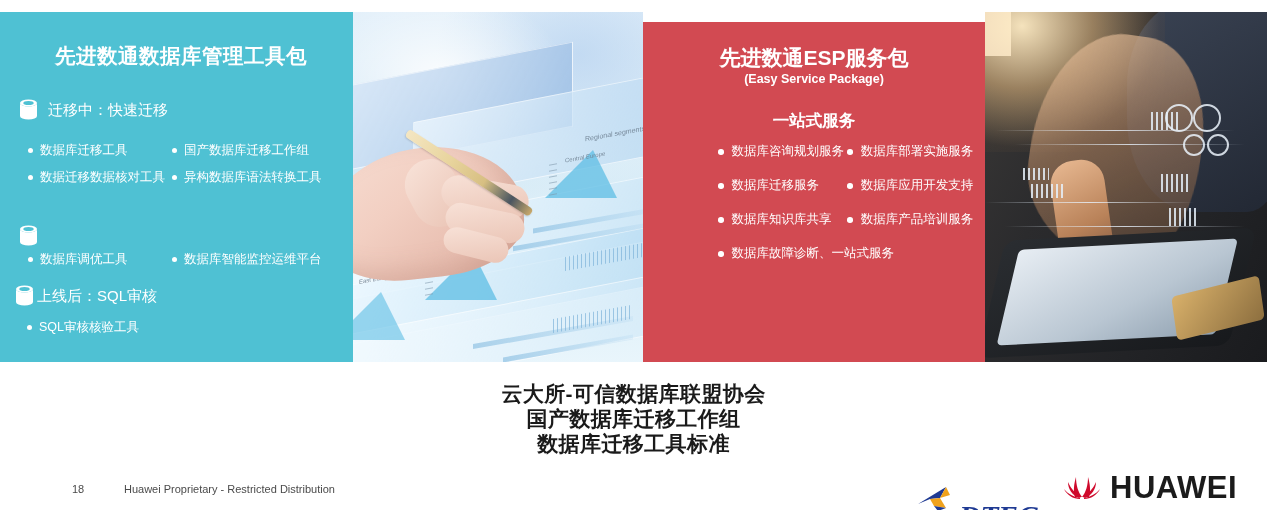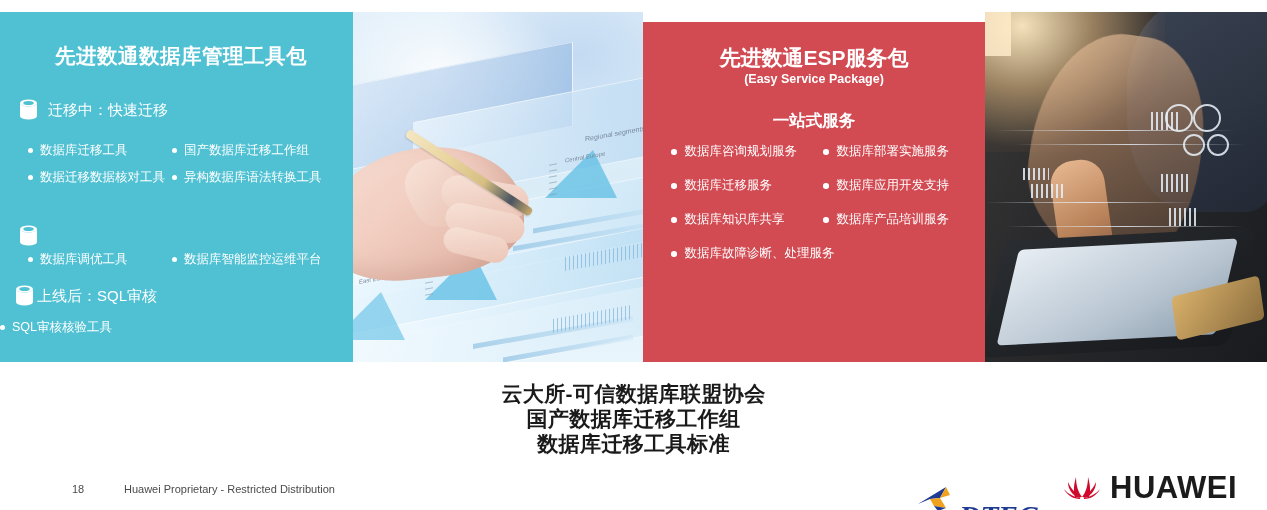--- a/index.html
+++ b/index.html
@@ -277,7 +277,7 @@
     width: 5.5px; height: 5.5px; border-radius: 50%;
     background: #ffffff; margin-top: 5px; flex: 0 0 auto;
   }
-  .rc-a { width: 180px; padding-left: 28px; }
+  .rc-a { width: 180px; padding-left: 28px; margin-left: 47px; }
   .rc-b { width: 162px; padding-left: 0px; }
 
   

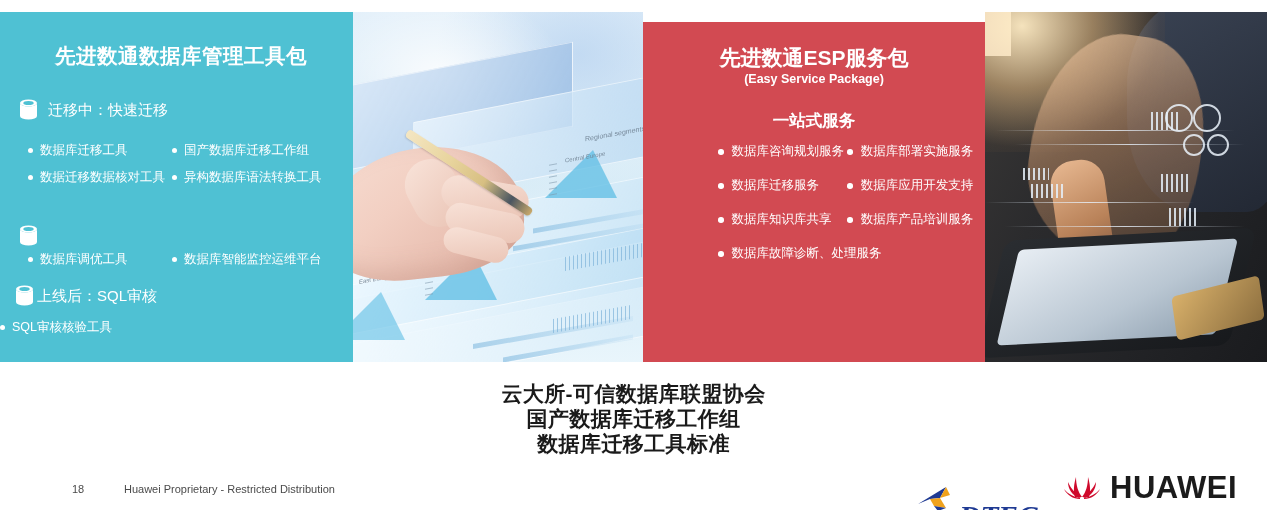--- a/index.html
+++ b/index.html
@@ -613,7 +613,7 @@
       <div class="red-row">
         <div class="red-item rc-a">
           <span class="dot"></span>
-          <span>数据库故障诊断、处理服务</span>
+          <span>数据库故障诊断、一站式服务</span>
         </div>
       </div>
     </div>

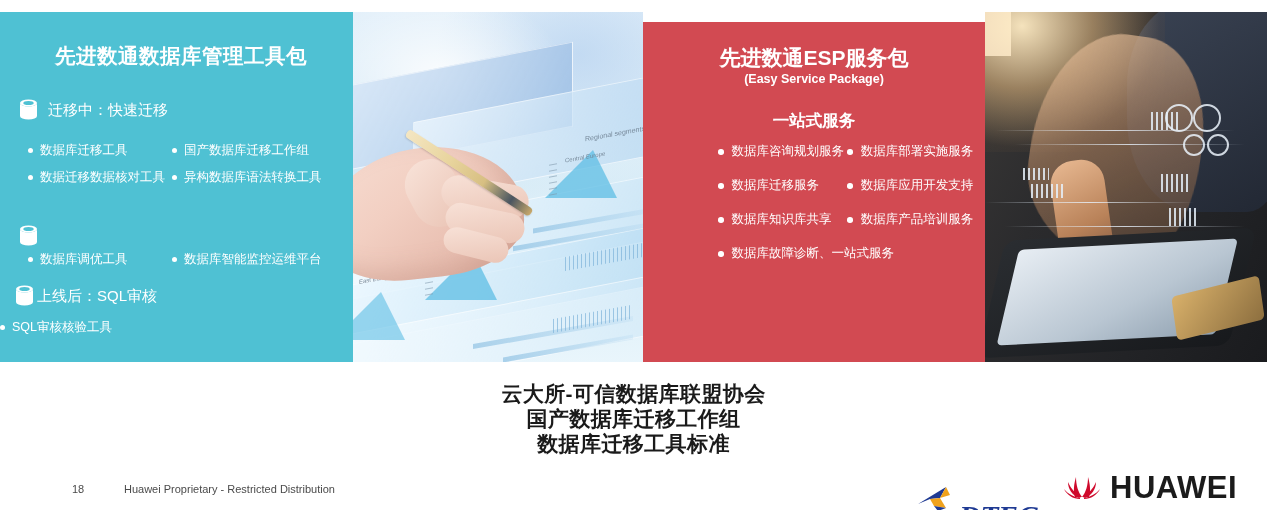--- a/index.html
+++ b/index.html
@@ -96,7 +96,7 @@
   .col-a { width: 172px; padding-left: 28px; }
   .col-b { width: 181px; padding-left: 0px; }
 
-  .tg3 .col-a { padding-left: 0; }
+  .tg3 .col-a { padding-left: 27px; }
 
   
   .photo-center {

